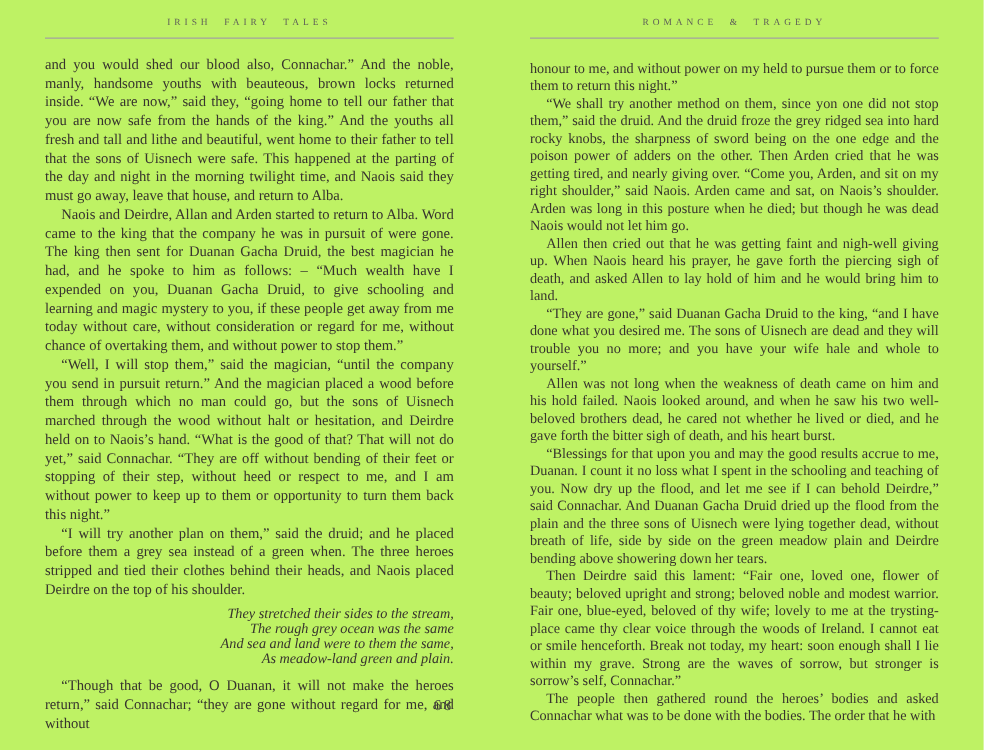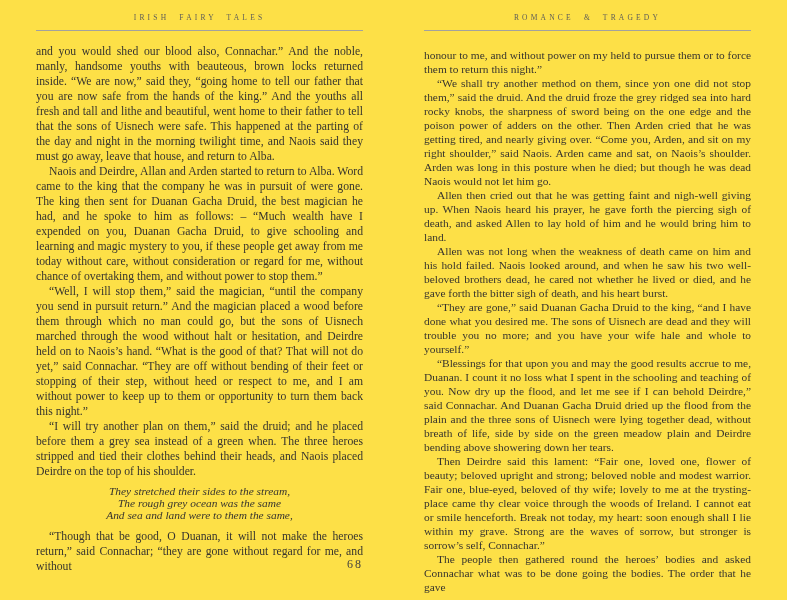--- a/index.html
+++ b/index.html
@@ -11,7 +11,7 @@
     position: relative;
     width: 787px;
     height: 600px;
-    background: #fde047;
+    background: #bef264;
     font-family: "Liberation Serif", serif;
     overflow: hidden;
   }

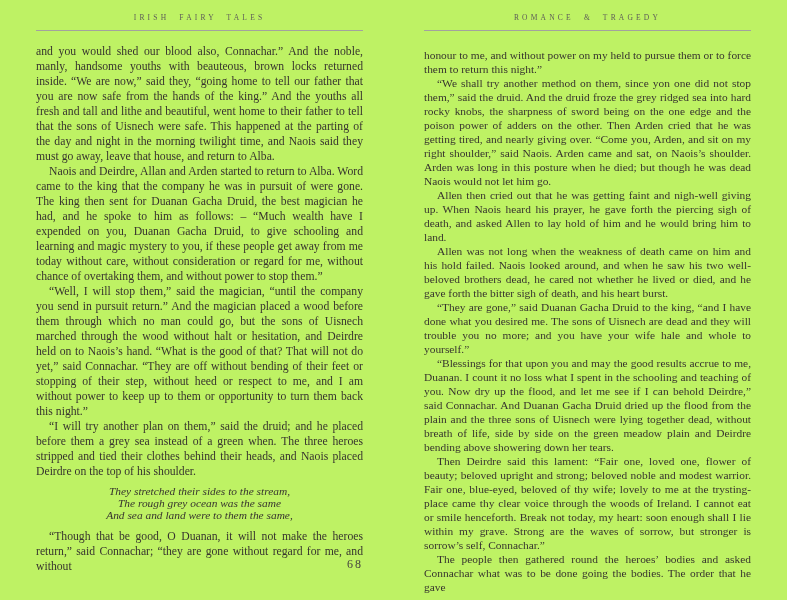--- a/index.html
+++ b/index.html
@@ -99,8 +99,8 @@
       <p class="para no-indent">honour to me, and without power on my held to pursue them or to force them to return this night.”</p>
       <p class="para">“We shall try another method on them, since yon one did not stop them,” said the druid. And the druid froze the grey ridged sea into hard rocky knobs, the sharpness of sword being on the one edge and the poison power of adders on the other. Then Arden cried that he was getting tired, and nearly giving over. “Come you, Arden, and sit on my right shoulder,” said Naois. Arden came and sat, on Naois’s shoulder. Arden was long in this posture when he died; but though he was dead Naois would not let him go.</p>
       <p class="para">Allen then cried out that he was getting faint and nigh-well giving up. When Naois heard his prayer, he gave forth the piercing sigh of death, and asked Allen to lay hold of him and he would bring him to land.</p>
+      <p class="para">“They are gone,” said Duanan Gacha Druid to the king, “and I have done what you desired me. The sons of Uisnech are dead and they will trouble you no more; and you have your wife hale and whole to yourself.”</p>
       <p class="para">Allen was not long when the weakness of death came on him and his hold failed. Naois looked around, and when he saw his two well-beloved brothers dead, he cared not whether he lived or died, and he gave forth the bitter sigh of death, and his heart burst.</p>
-      <p class="para">“They are gone,” said Duanan Gacha Druid to the king, “and I have done what you desired me. The sons of Uisnech are dead and they will trouble you no more; and you have your wife hale and whole to yourself.”</p>
       <p class="para">“Blessings for that upon you and may the good results accrue to me, Duanan. I count it no loss what I spent in the schooling and teaching of you. Now dry up the flood, and let me see if I can behold Deirdre,” said Connachar. And Duanan Gacha Druid dried up the flood from the plain and the three sons of Uisnech were lying together dead, without breath of life, side by side on the green meadow plain and Deirdre bending above showering down her tears.</p>
       <p class="para">Then Deirdre said this lament: “Fair one, loved one, flower of beauty; beloved upright and strong; beloved noble and modest warrior. Fair one, blue-eyed, beloved of thy wife; lovely to me at the trysting-place came thy clear voice through the woods of Ireland. I cannot eat or smile henceforth. Break not today, my heart: soon enough shall I lie within my grave. Strong are the waves of sorrow, but stronger is sorrow’s self, Connachar.”</p>
       <p class="para">The people then gathered round the heroes’ bodies and asked Connachar what was to be done going the bodies. The order that he gave</p>

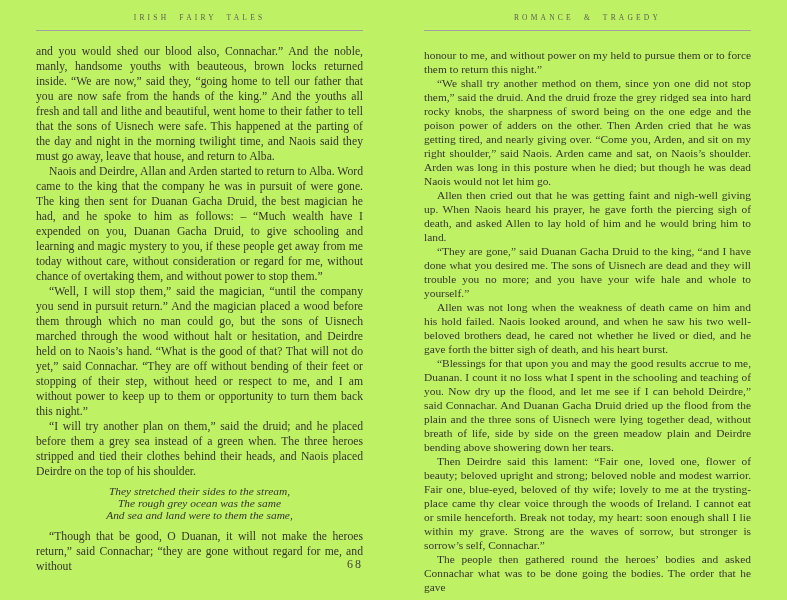--- a/index.html
+++ b/index.html
@@ -52,7 +52,7 @@
 
   .poem {
     margin: 6px 0 8px 0;
-    text-align: center;
+    text-align: right;
     font-style: italic;
   }
   .poem-line {

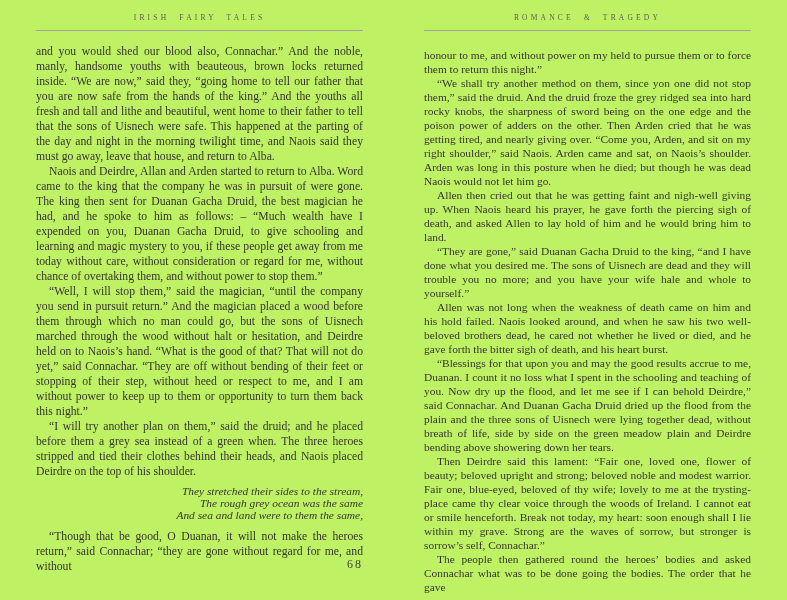--- a/index.html
+++ b/index.html
@@ -87,6 +87,7 @@
         <div class="poem-line">They stretched their sides to the stream,</div>
         <div class="poem-line">The rough grey ocean was the same</div>
         <div class="poem-line">And sea and land were to them the same,</div>
+        <div class="poem-line">As meadow-land green and plain.</div>
       </div>
       <p class="para">“Though that be good, O Duanan, it will not make the heroes return,” said Connachar; “they are gone without regard for me, and without</p>
     </div>

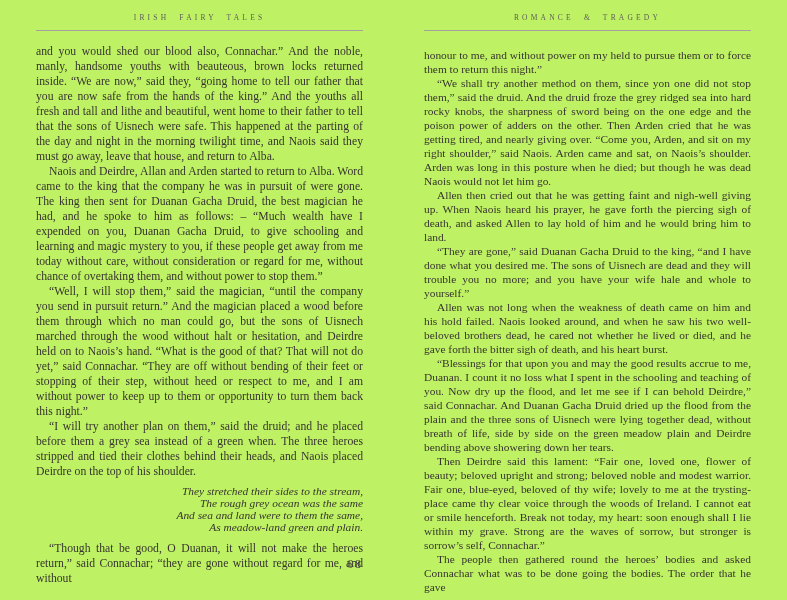--- a/index.html
+++ b/index.html
@@ -104,7 +104,7 @@
       <p class="para">Allen was not long when the weakness of death came on him and his hold failed. Naois looked around, and when he saw his two well-beloved brothers dead, he cared not whether he lived or died, and he gave forth the bitter sigh of death, and his heart burst.</p>
       <p class="para">“Blessings for that upon you and may the good results accrue to me, Duanan. I count it no loss what I spent in the schooling and teaching of you. Now dry up the flood, and let me see if I can behold Deirdre,” said Connachar. And Duanan Gacha Druid dried up the flood from the plain and the three sons of Uisnech were lying together dead, without breath of life, side by side on the green meadow plain and Deirdre bending above showering down her tears.</p>
       <p class="para">Then Deirdre said this lament: “Fair one, loved one, flower of beauty; beloved upright and strong; beloved noble and modest warrior. Fair one, blue-eyed, beloved of thy wife; lovely to me at the trysting-place came thy clear voice through the woods of Ireland. I cannot eat or smile henceforth. Break not today, my heart: soon enough shall I lie within my grave. Strong are the waves of sorrow, but stronger is sorrow’s self, Connachar.”</p>
-      <p class="para">The people then gathered round the heroes’ bodies and asked Connachar what was to be done going the bodies. The order that he gave</p>
+      <p class="para">The people then gathered round the heroes’ bodies and asked Connachar what was to be done with the bodies. The order that he with</p>
     </div>
   </section>
 

